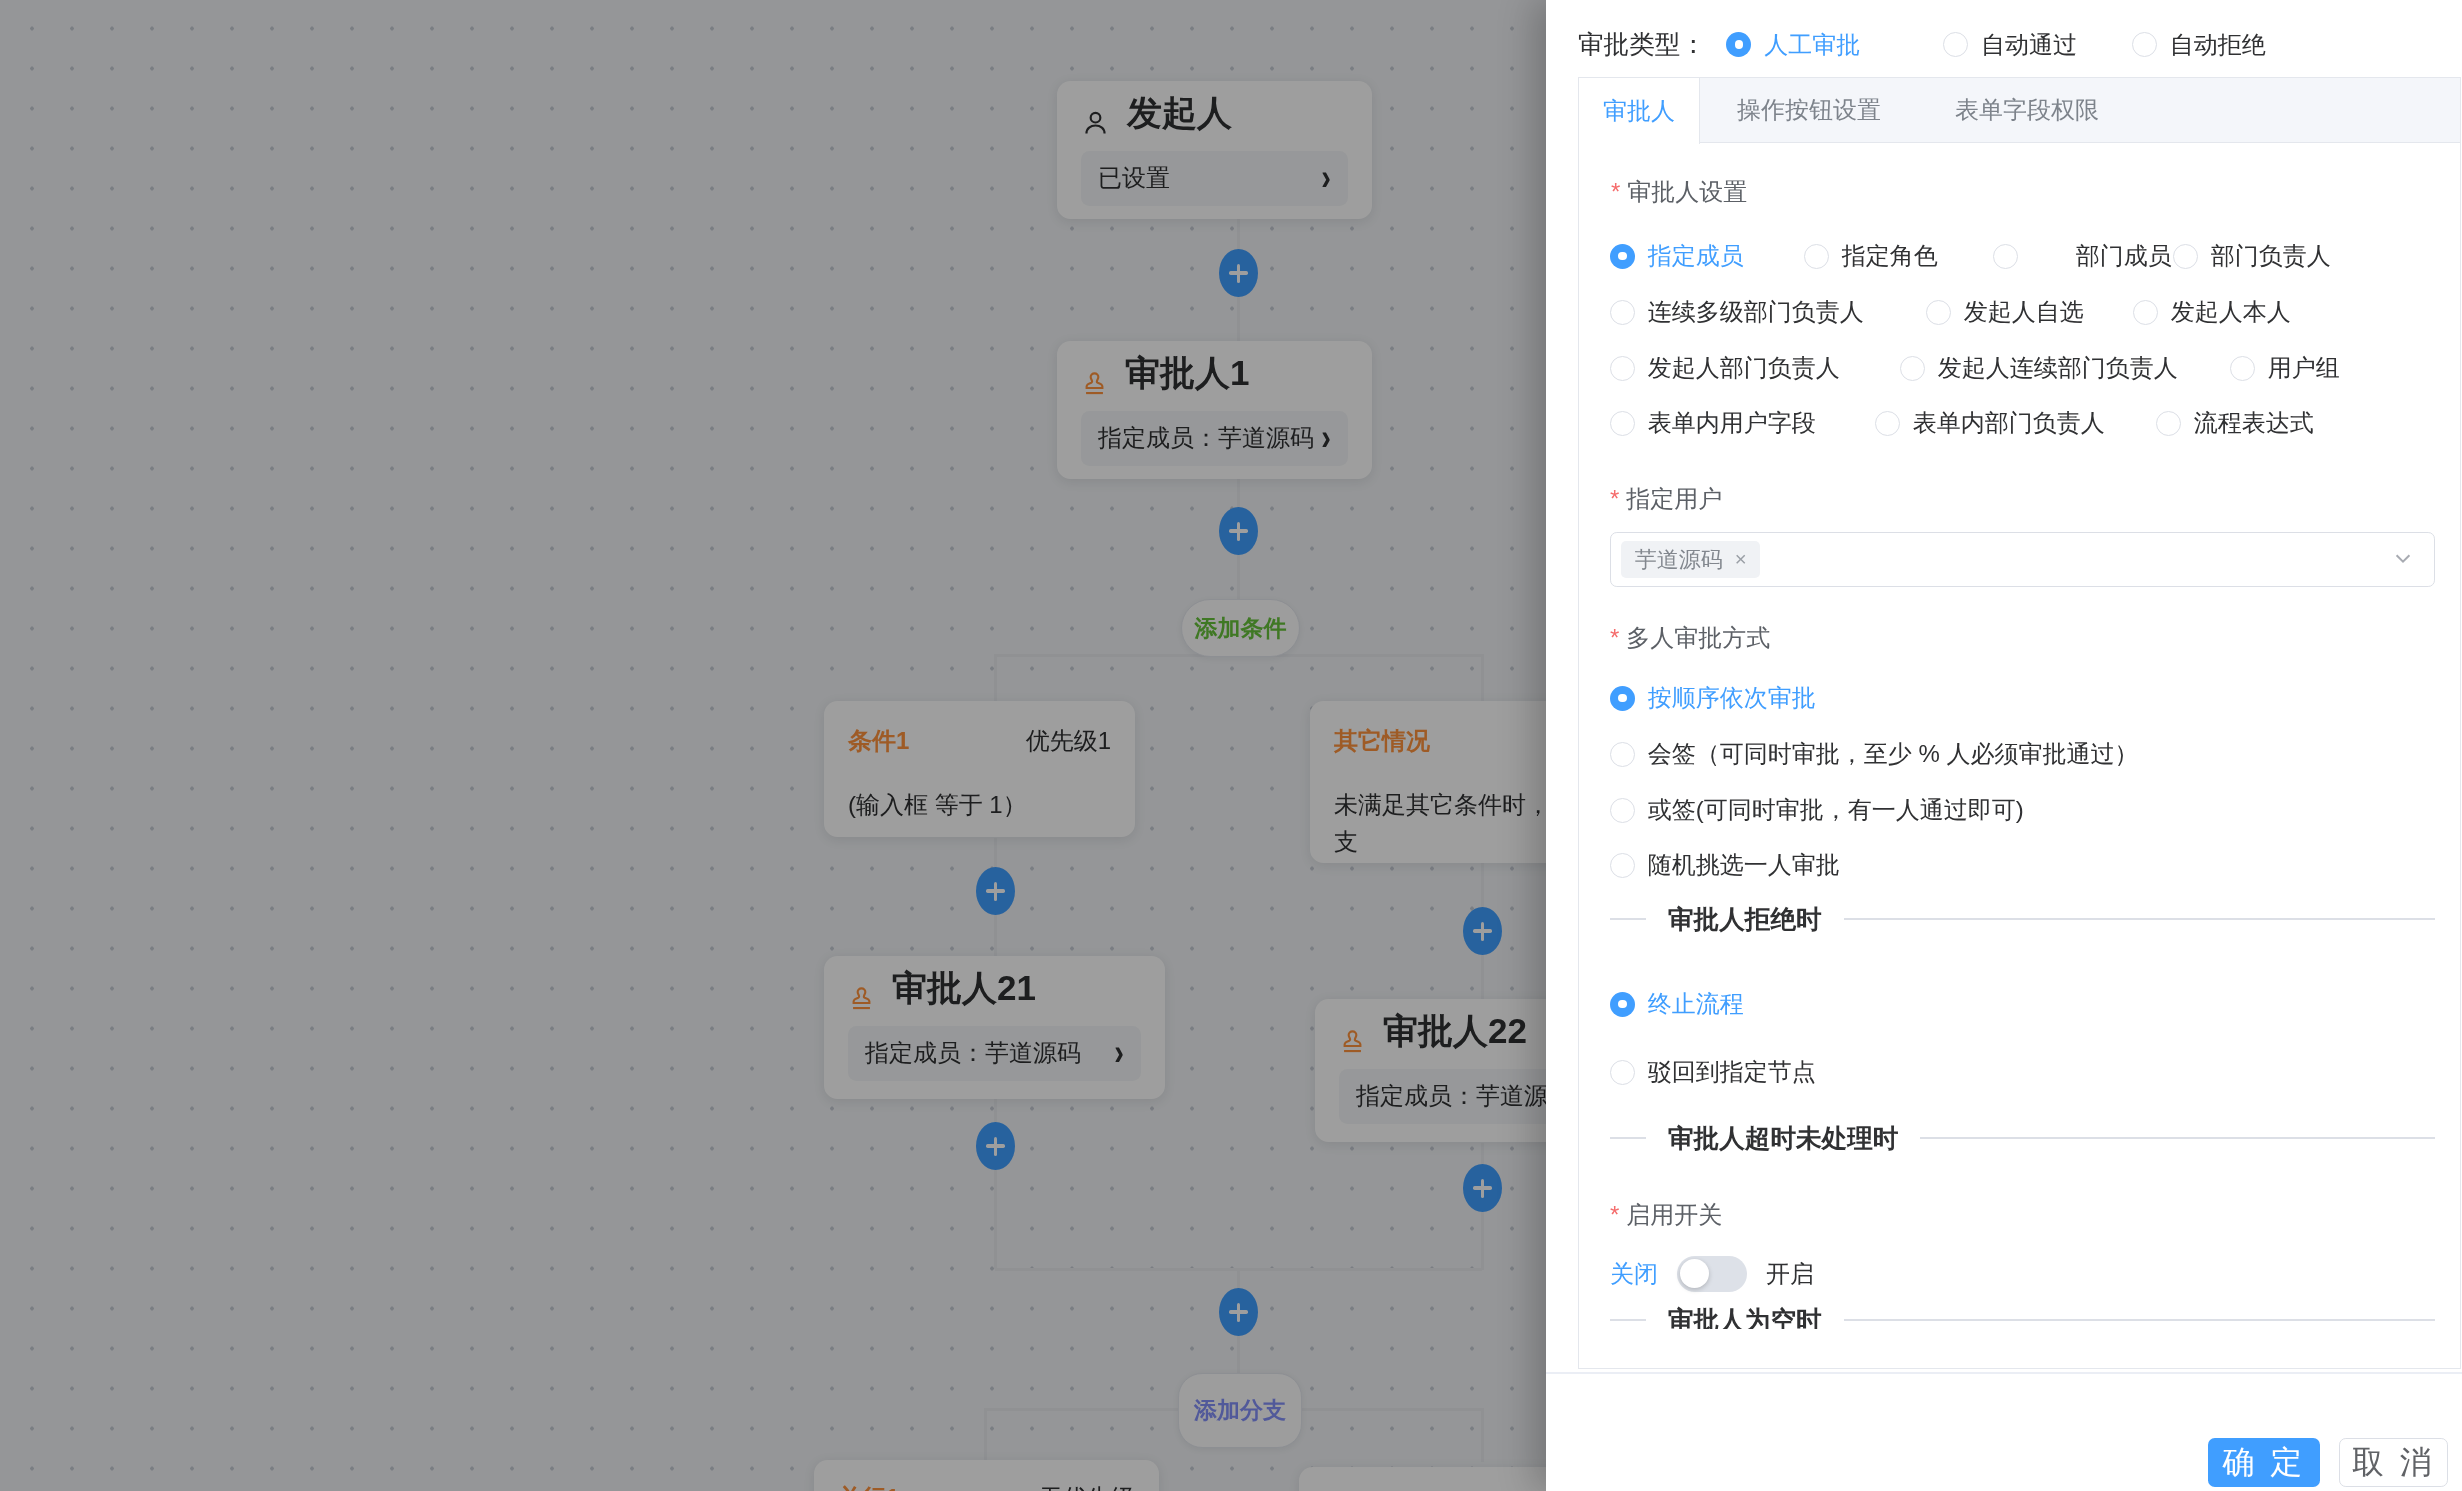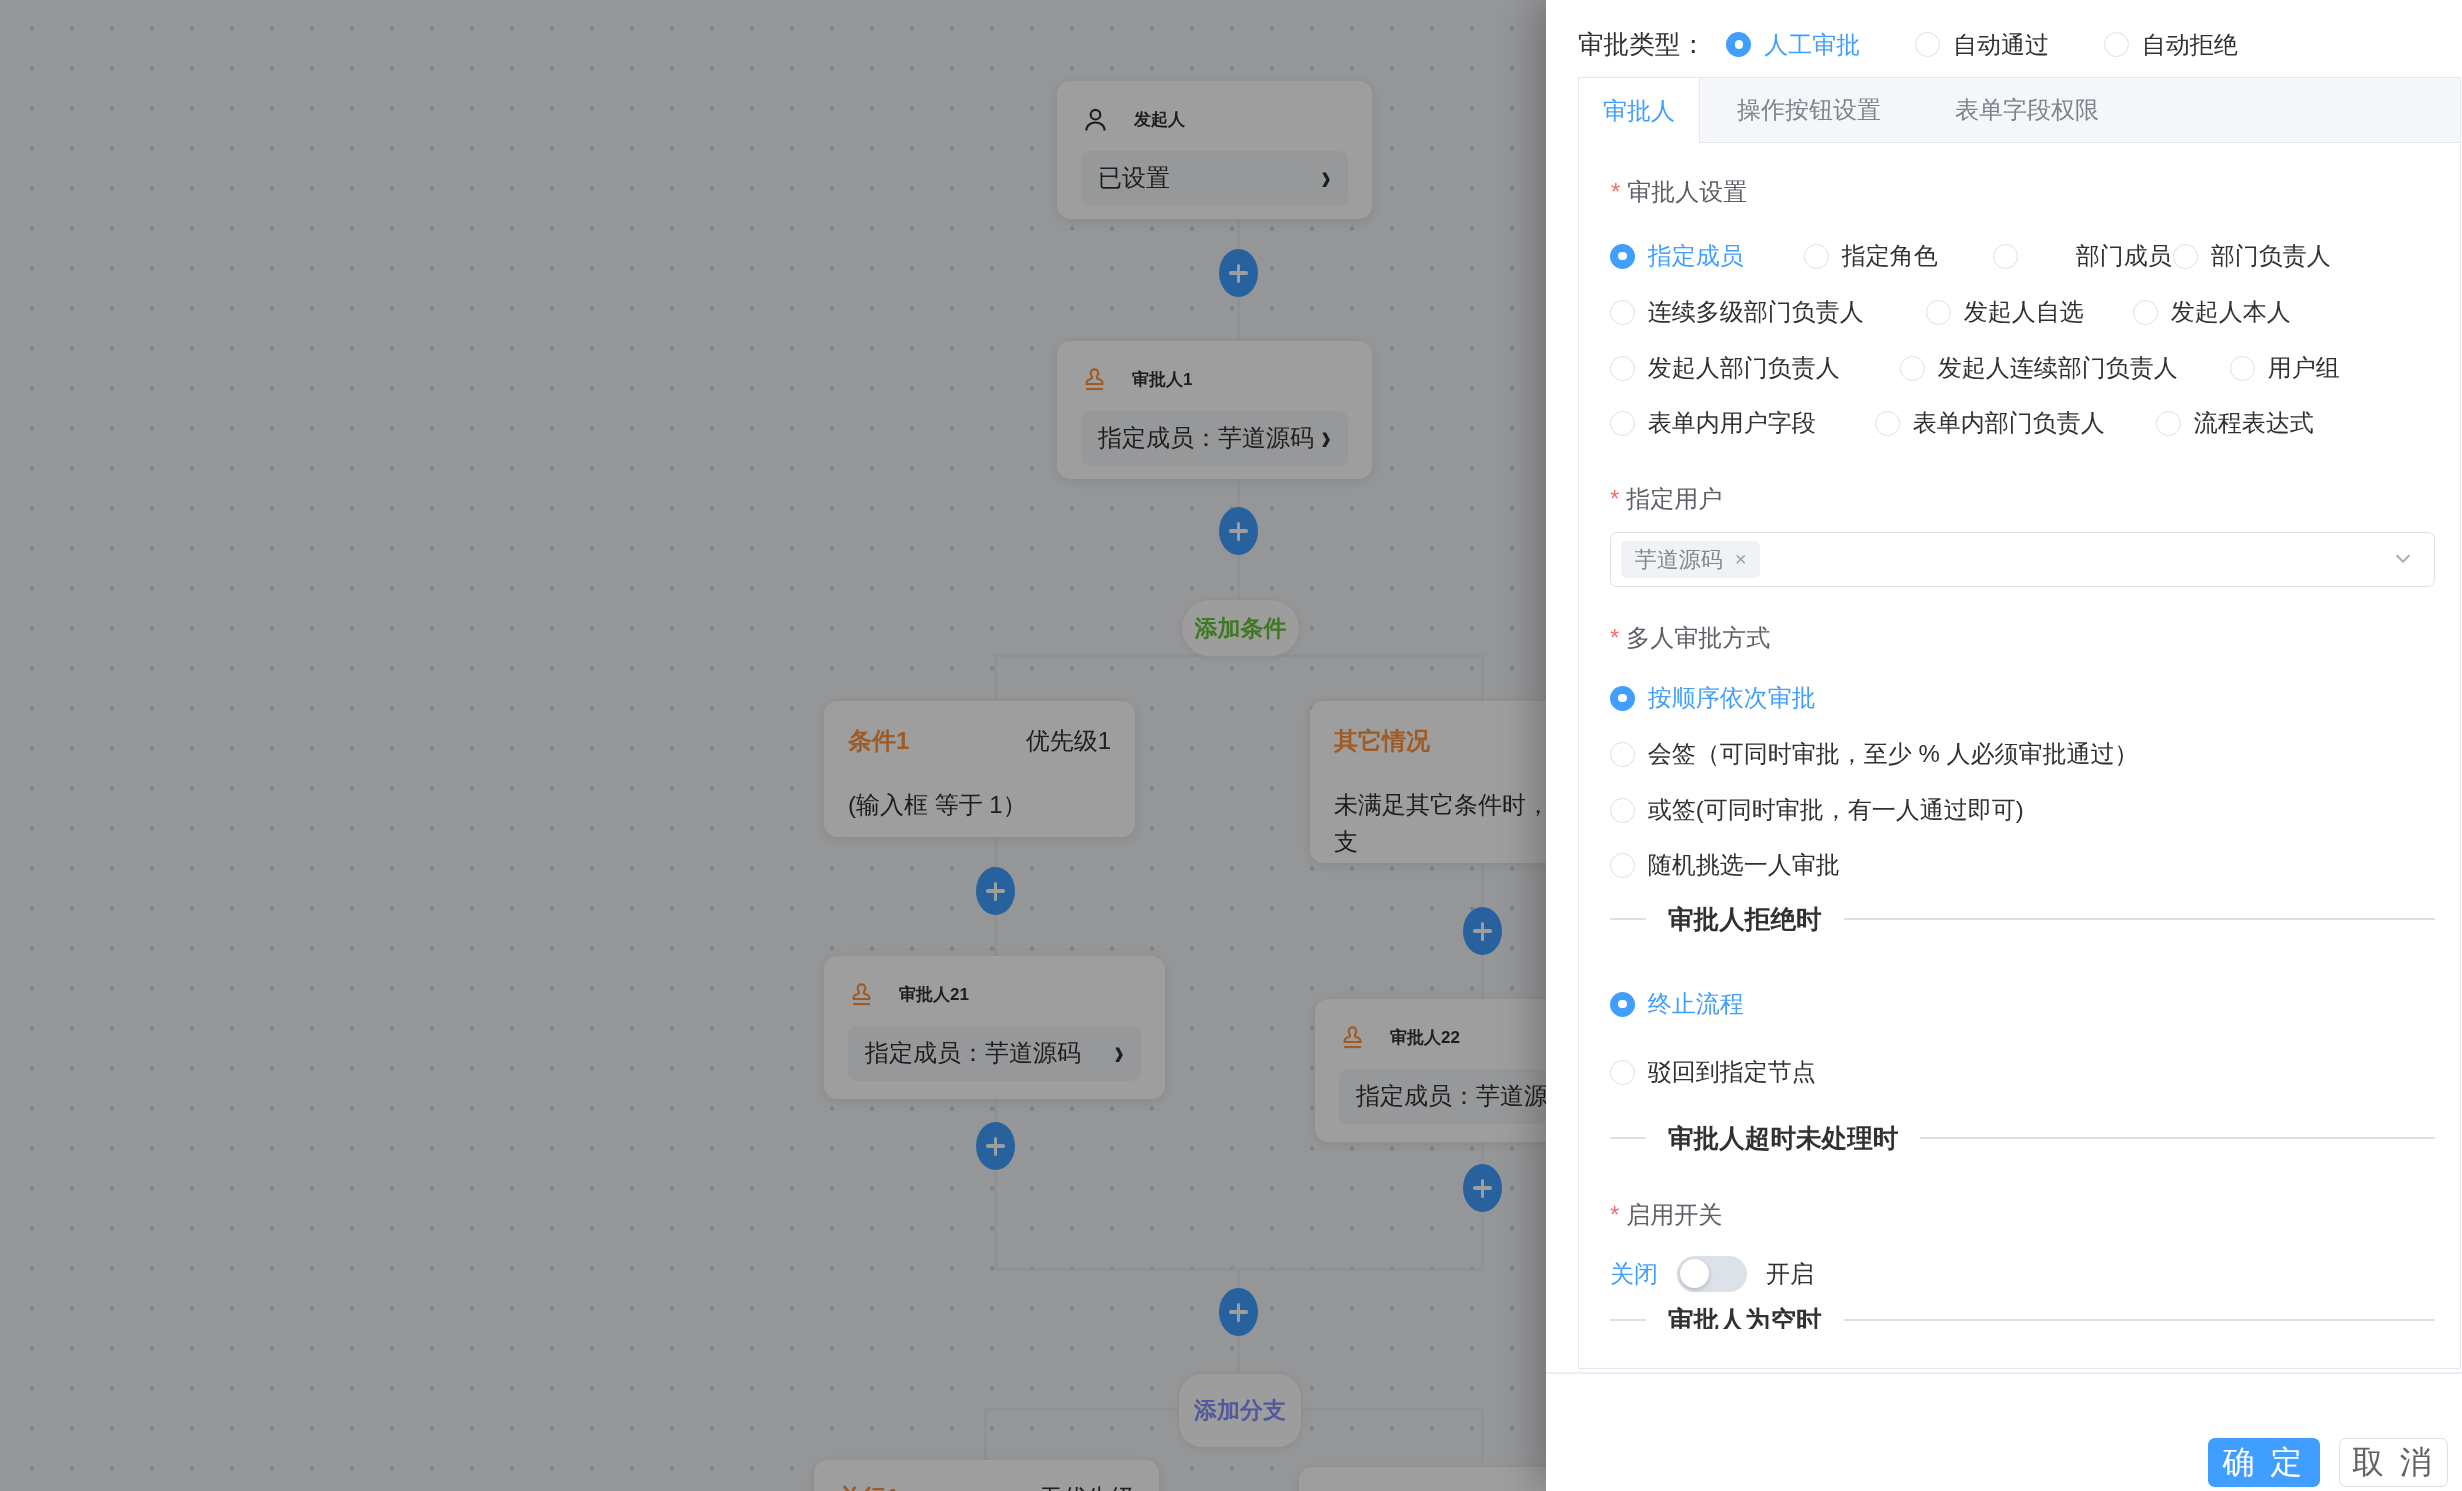--- a/index.html
+++ b/index.html
@@ -228,7 +228,7 @@
 
     <div class="type-row">
       <span class="lbl">审批类型：</span>
-      <div class="radio checked" style="margin-right:55px;text-align:center;">
+      <div class="radio checked" style="margin-right:83px;text-align:center;">
         <span class="dot"></span>
         <span>人工审批</span>
       </div>

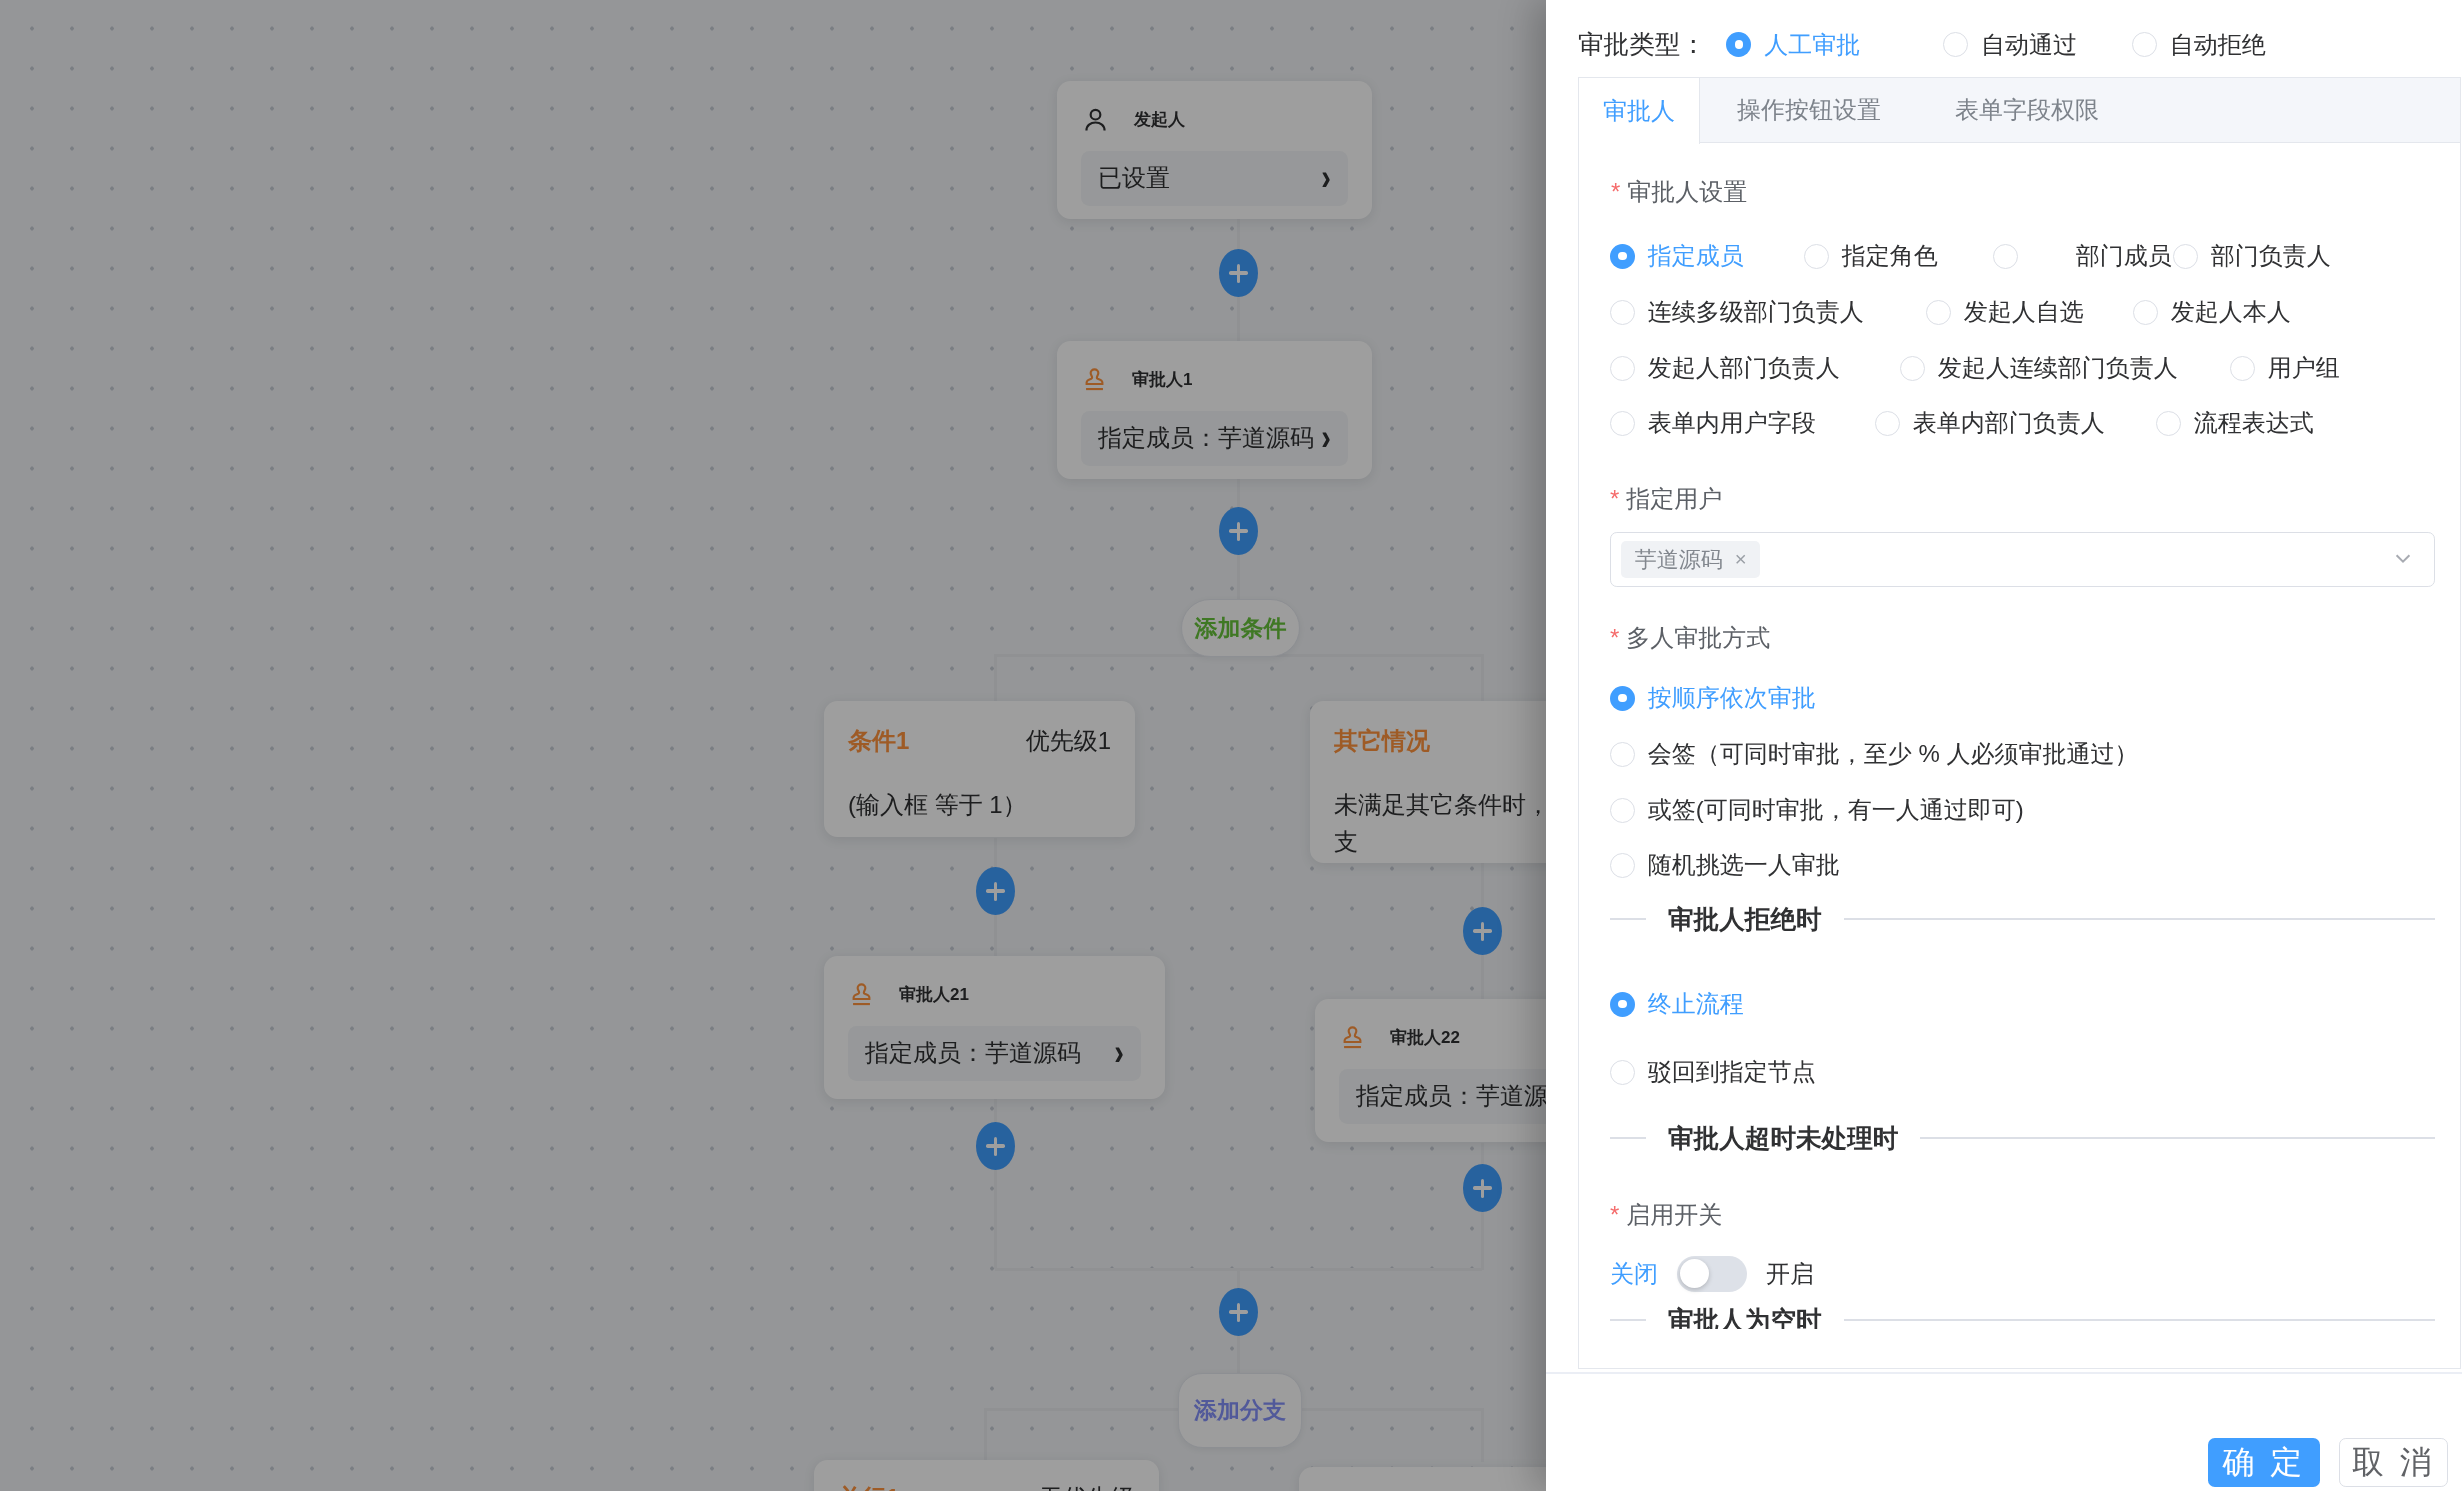--- a/index.html
+++ b/index.html
@@ -15,7 +15,7 @@
   .hline{position:absolute;height:2.6px;background:#e8eaee;}
   .node{position:absolute;background:#fff;border-radius:13.6px;
         box-shadow:0 2.6px 12px rgba(25,31,37,.09);padding:20.4px 24px;}
-  .node .ttl{display:flex;align-items:center;gap:24px;font-size:17px;font-weight:700;color:#303133;height:36px;}
+  .node .ttl{display:flex;align-items:flex-end;gap:17px;font-size:35px;font-weight:700;color:#303133;height:36px;}
   .node .row{margin-top:13.6px;height:55px;background:#f4f6f8;border-radius:8.5px;
              display:flex;align-items:center;justify-content:space-between;
              padding:0 17px;font-size:24px;color:#303133;}

